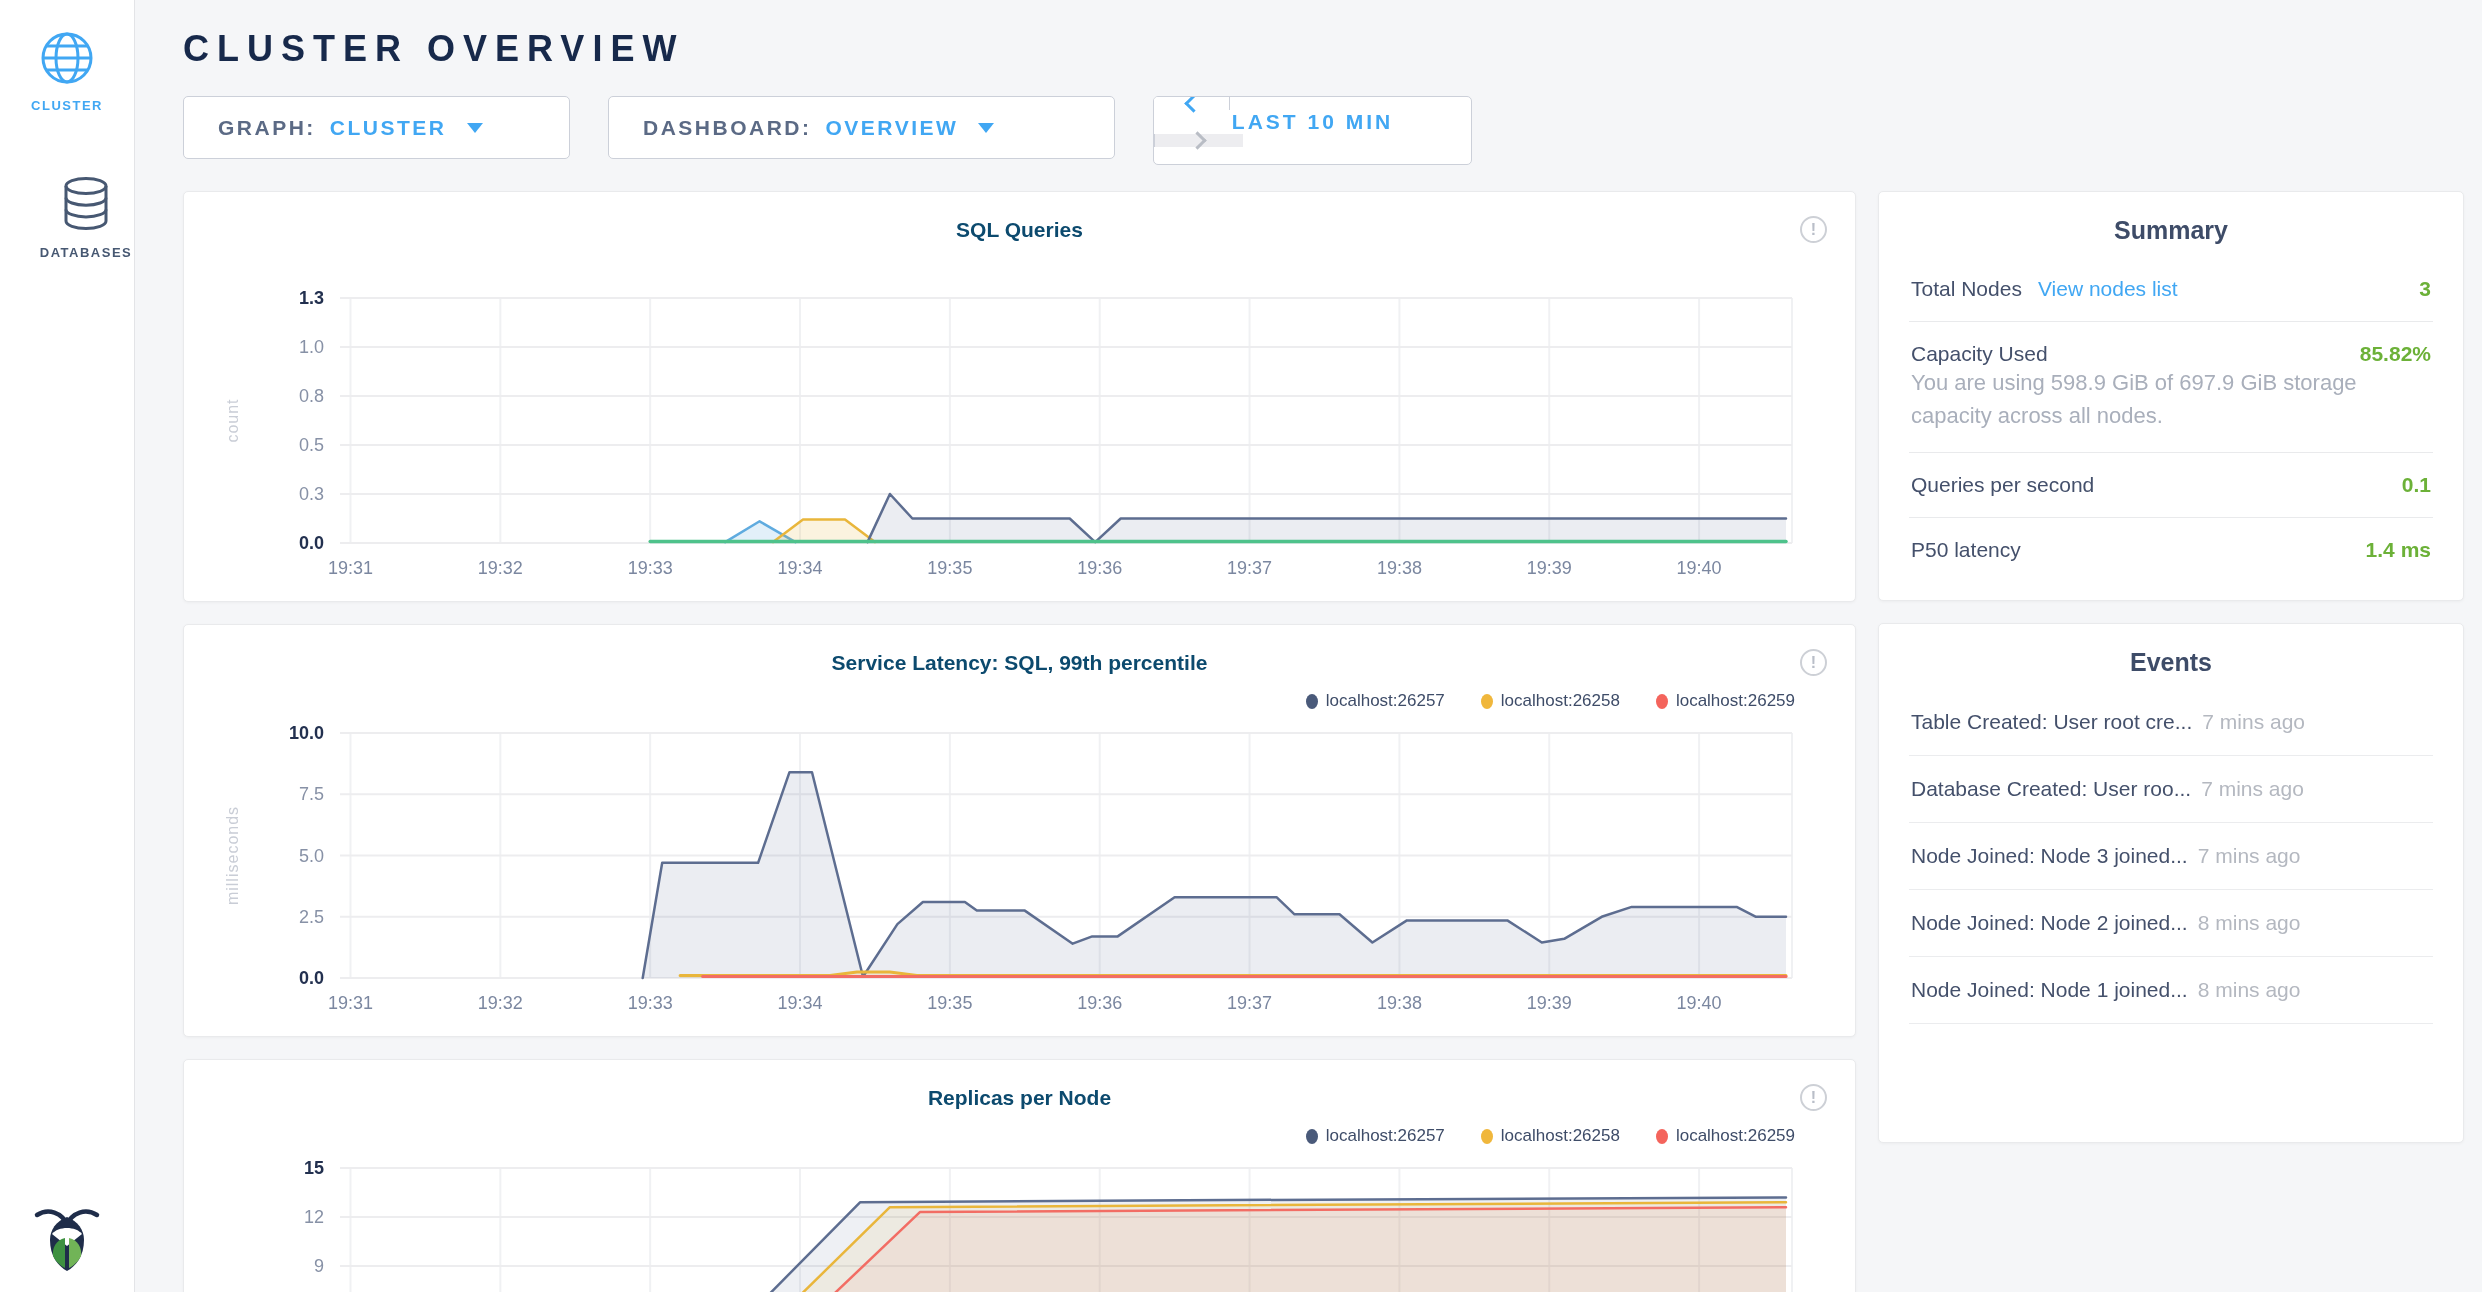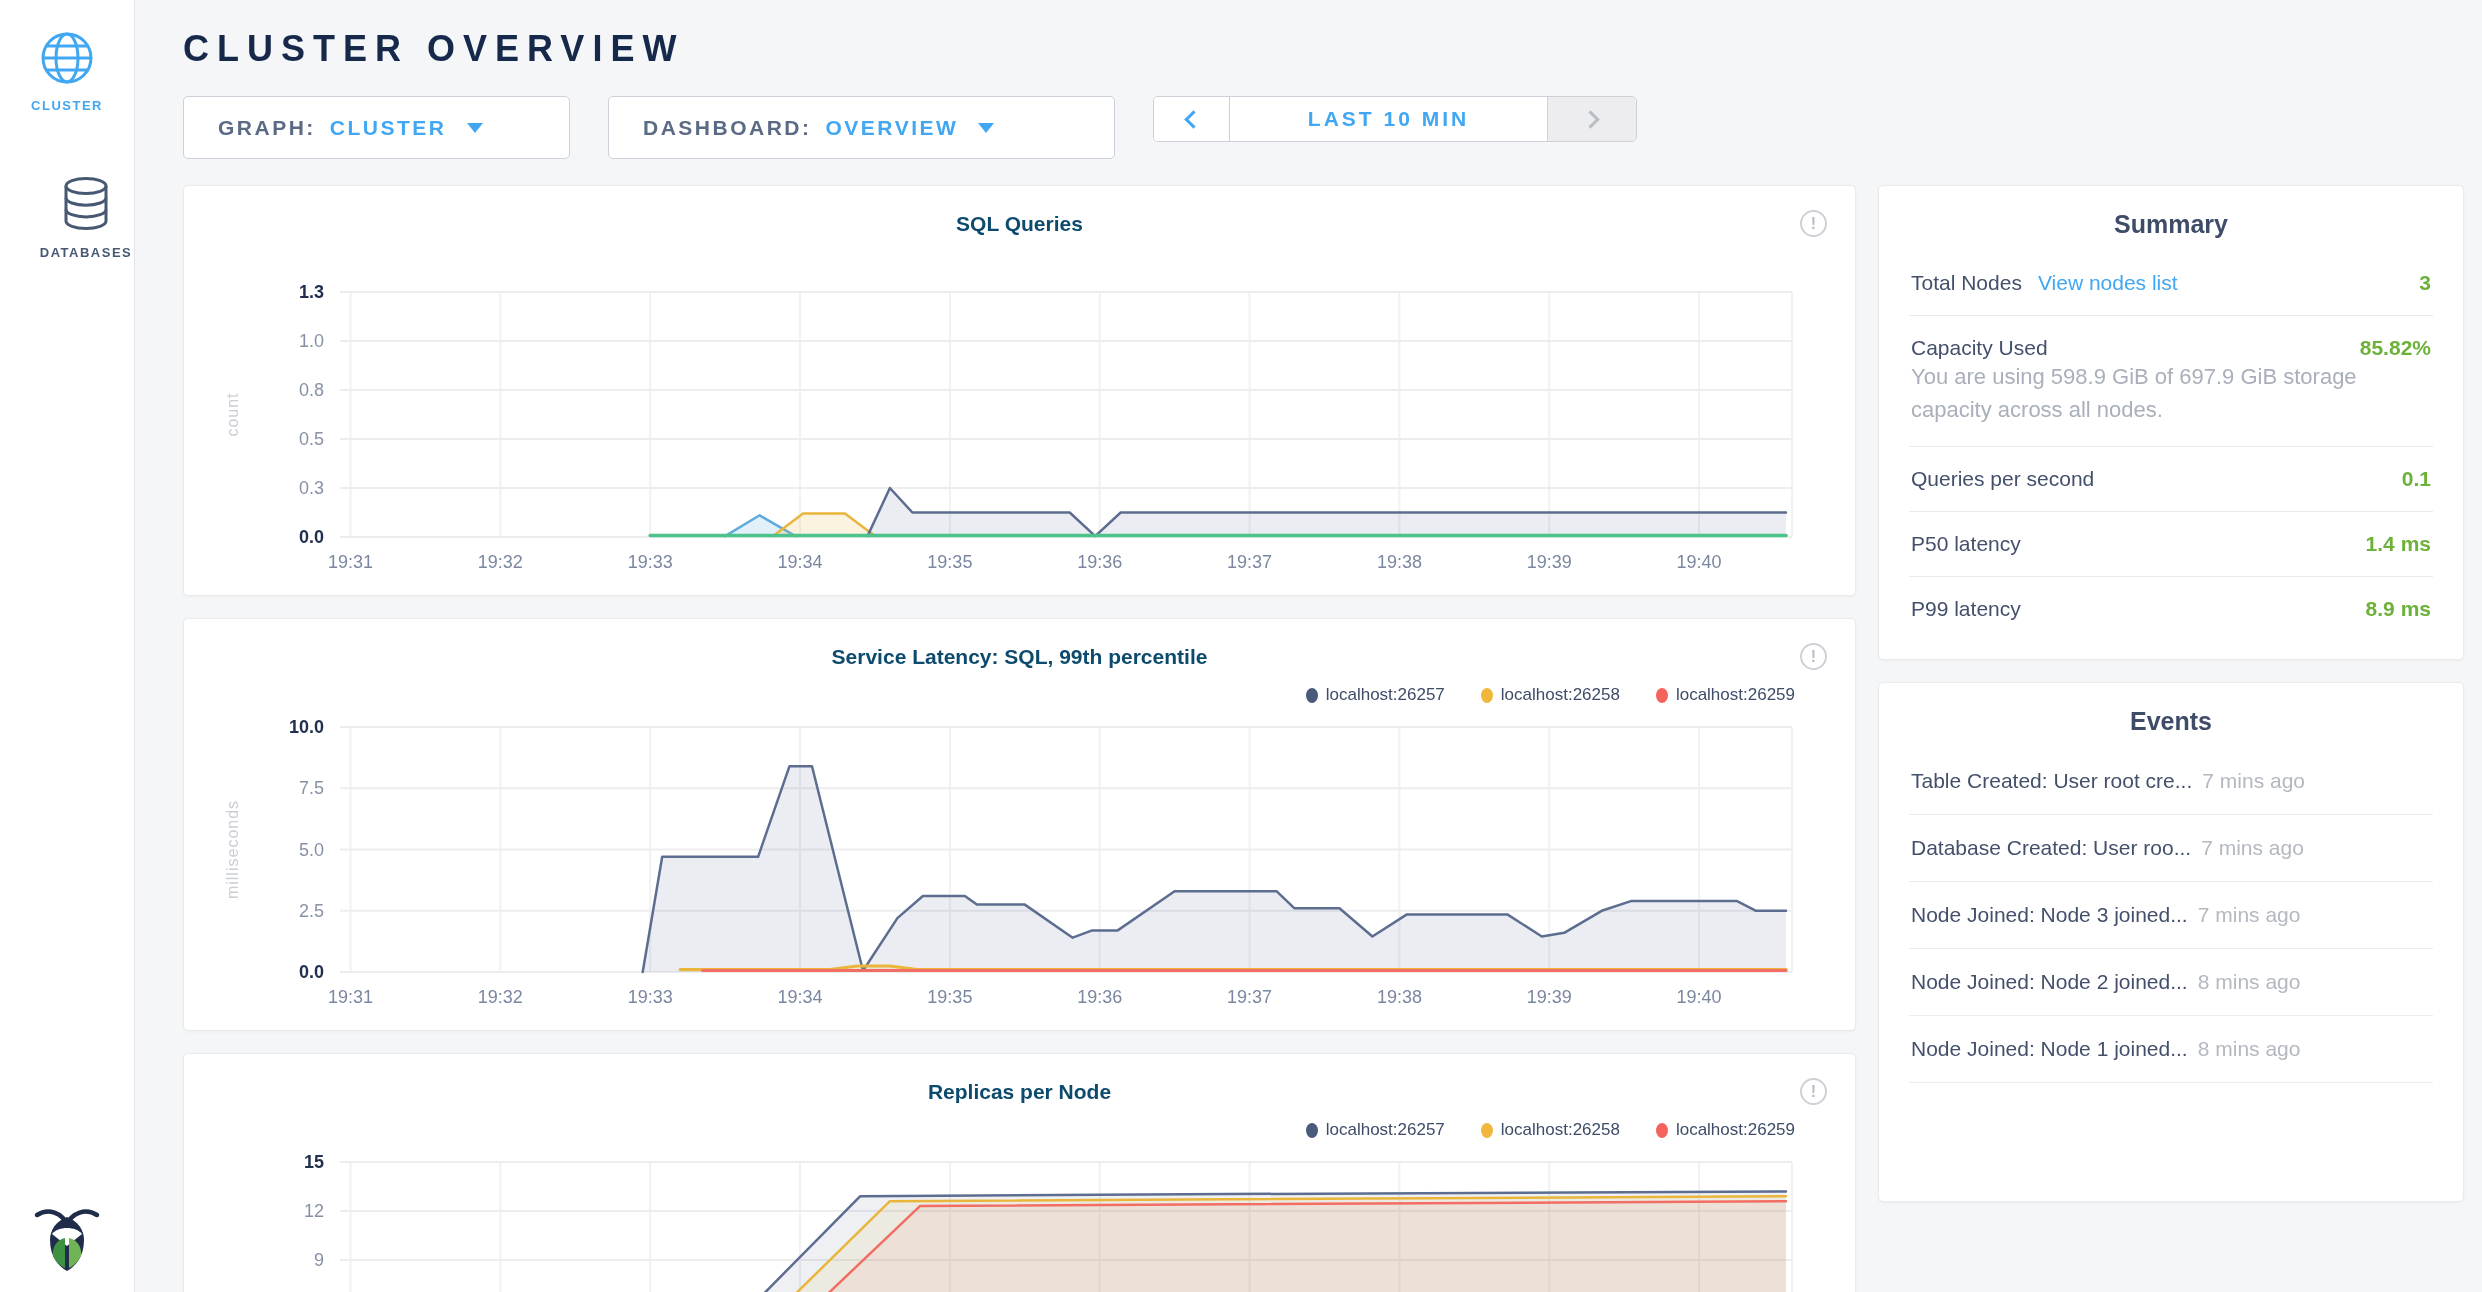--- a/index.html
+++ b/index.html
@@ -26,7 +26,7 @@
   .ctrl-graph { width:387px; }
   .ctrl-dash { width:507px; margin-left:38px; }
 
-  .timesel { display:flex; margin-left:38px; height:46px; border:1px solid #ccd0d9; border-radius:5px; background:#fff; overflow:hidden; }
+  .timesel { display:flex; margin-left:38px; height:69px; border:1px solid #ccd0d9; border-radius:5px; background:#fff; overflow:hidden;flex-direction:column; }
   .seg { background:#fff; border:none; display:flex; align-items:center; justify-content:center; cursor:pointer; font-family:inherit; }
   .seg.prev { width:76px; border-right:1px solid #ccd0d9; }
   .seg.mid  { width:317px; font-size:21px; font-weight:bold; letter-spacing:3px; color:#41a7f3; }

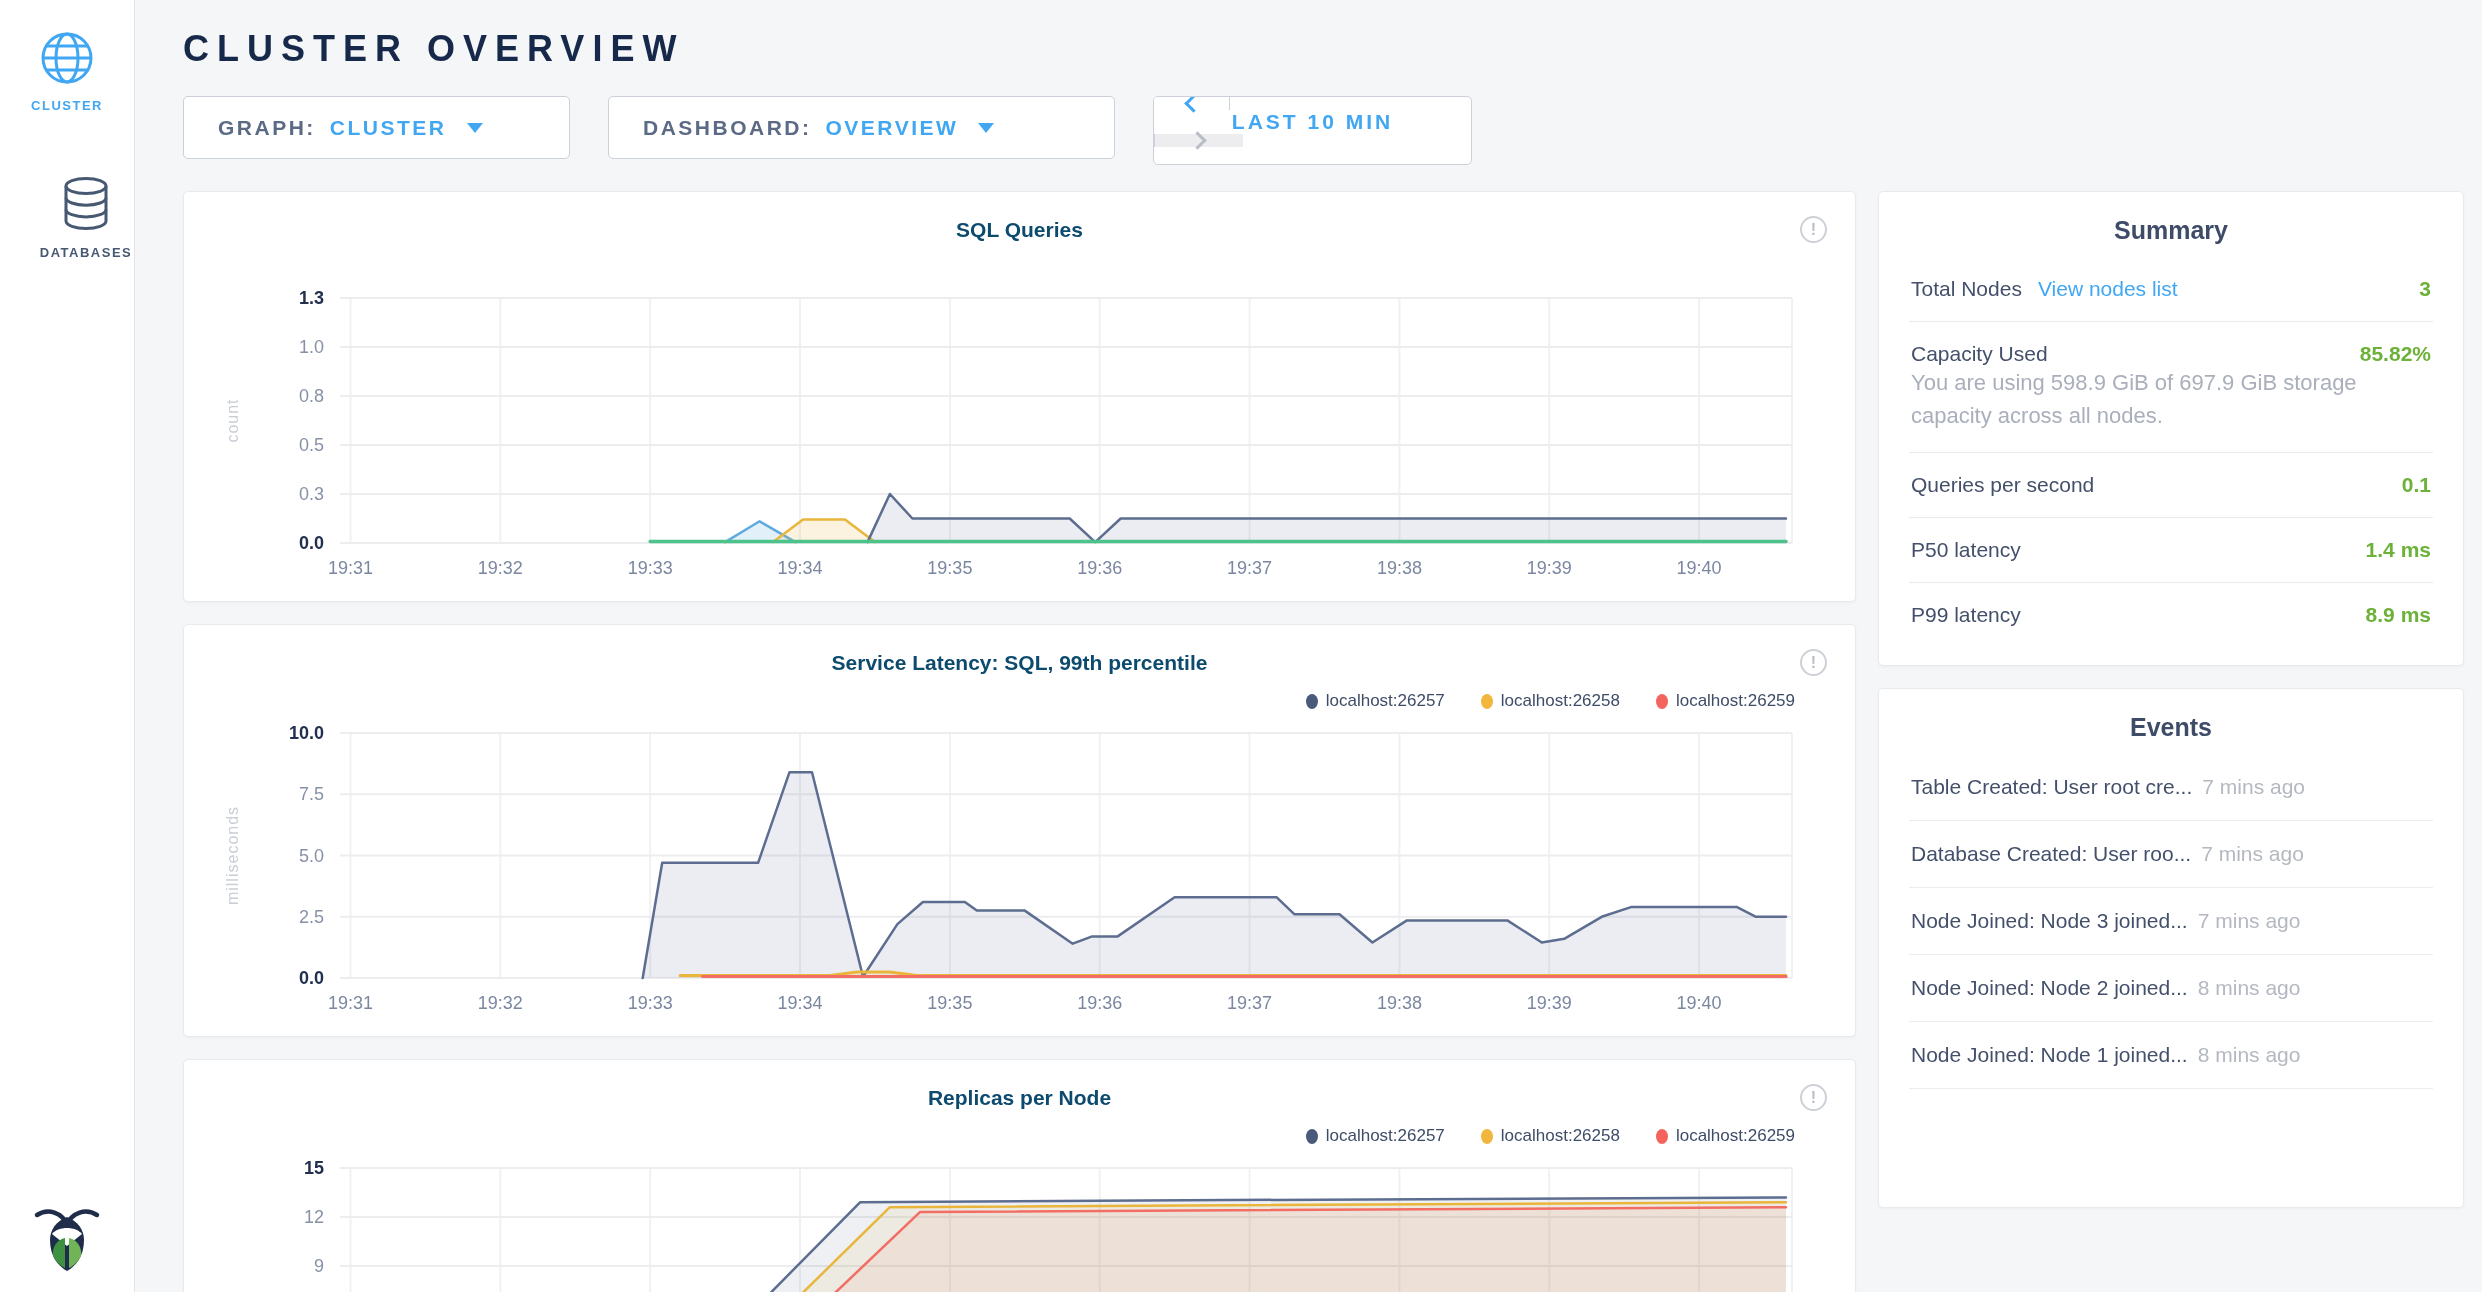--- a/index.html
+++ b/index.html
@@ -340,12 +340,6 @@
           </div>
         </div>
 
-        <div class="srow">
-          <div class="srow-top">
-            <span class="slabel">P99 latency</span>
-            <span class="sval">8.9 ms</span>
-          </div>
-        </div>
       </section>
 
       <section class="card panel events-card">

